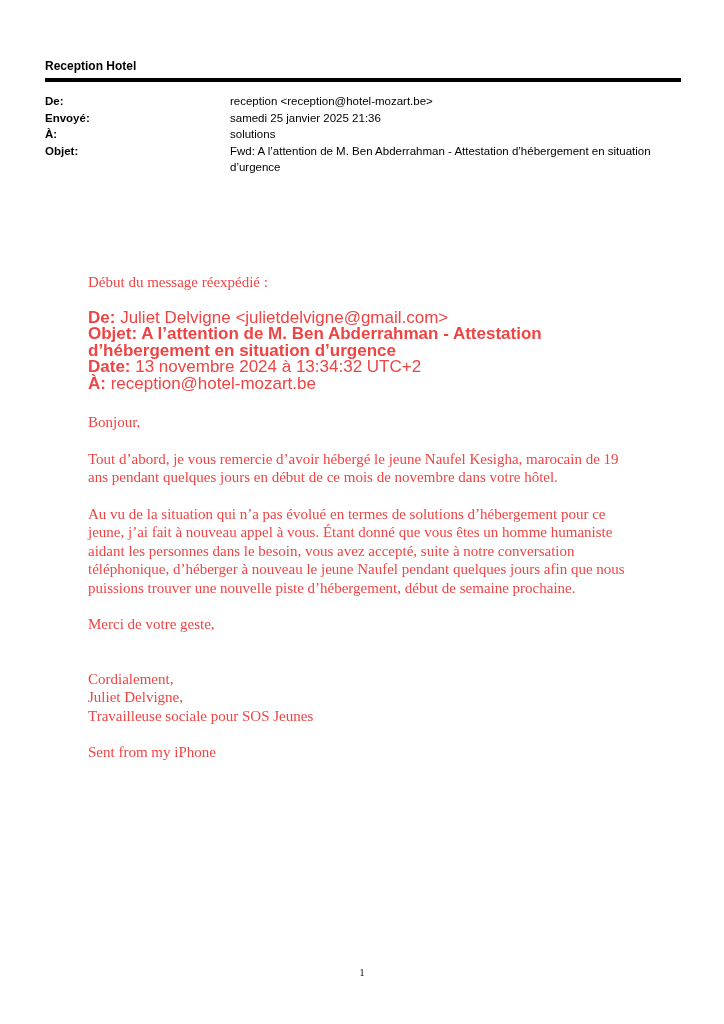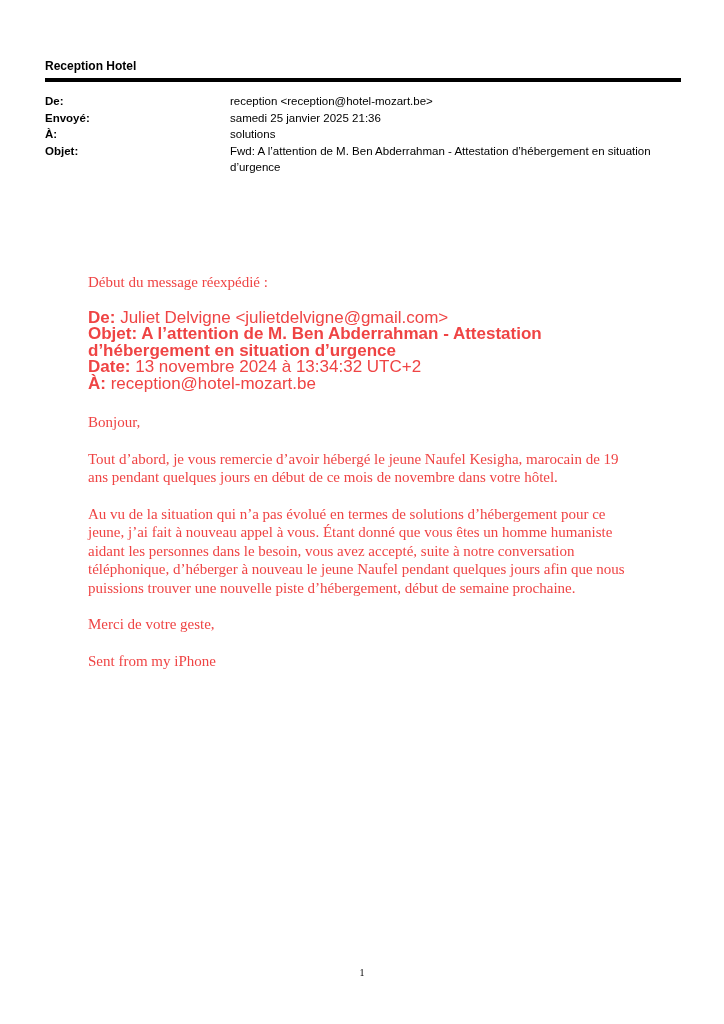--- a/index.html
+++ b/index.html
@@ -133,6 +133,11 @@
 
     <div class="thanks">Merci de votre geste,</div>
 
+    <div class="signoff-block">
+      <div>Cordialement,</div>
+      <div>Juliet Delvigne,</div>
+      <div>Travailleuse sociale pour SOS Jeunes</div>
+    </div>
 
     <div class="sent-from">Sent from my iPhone</div>
 

